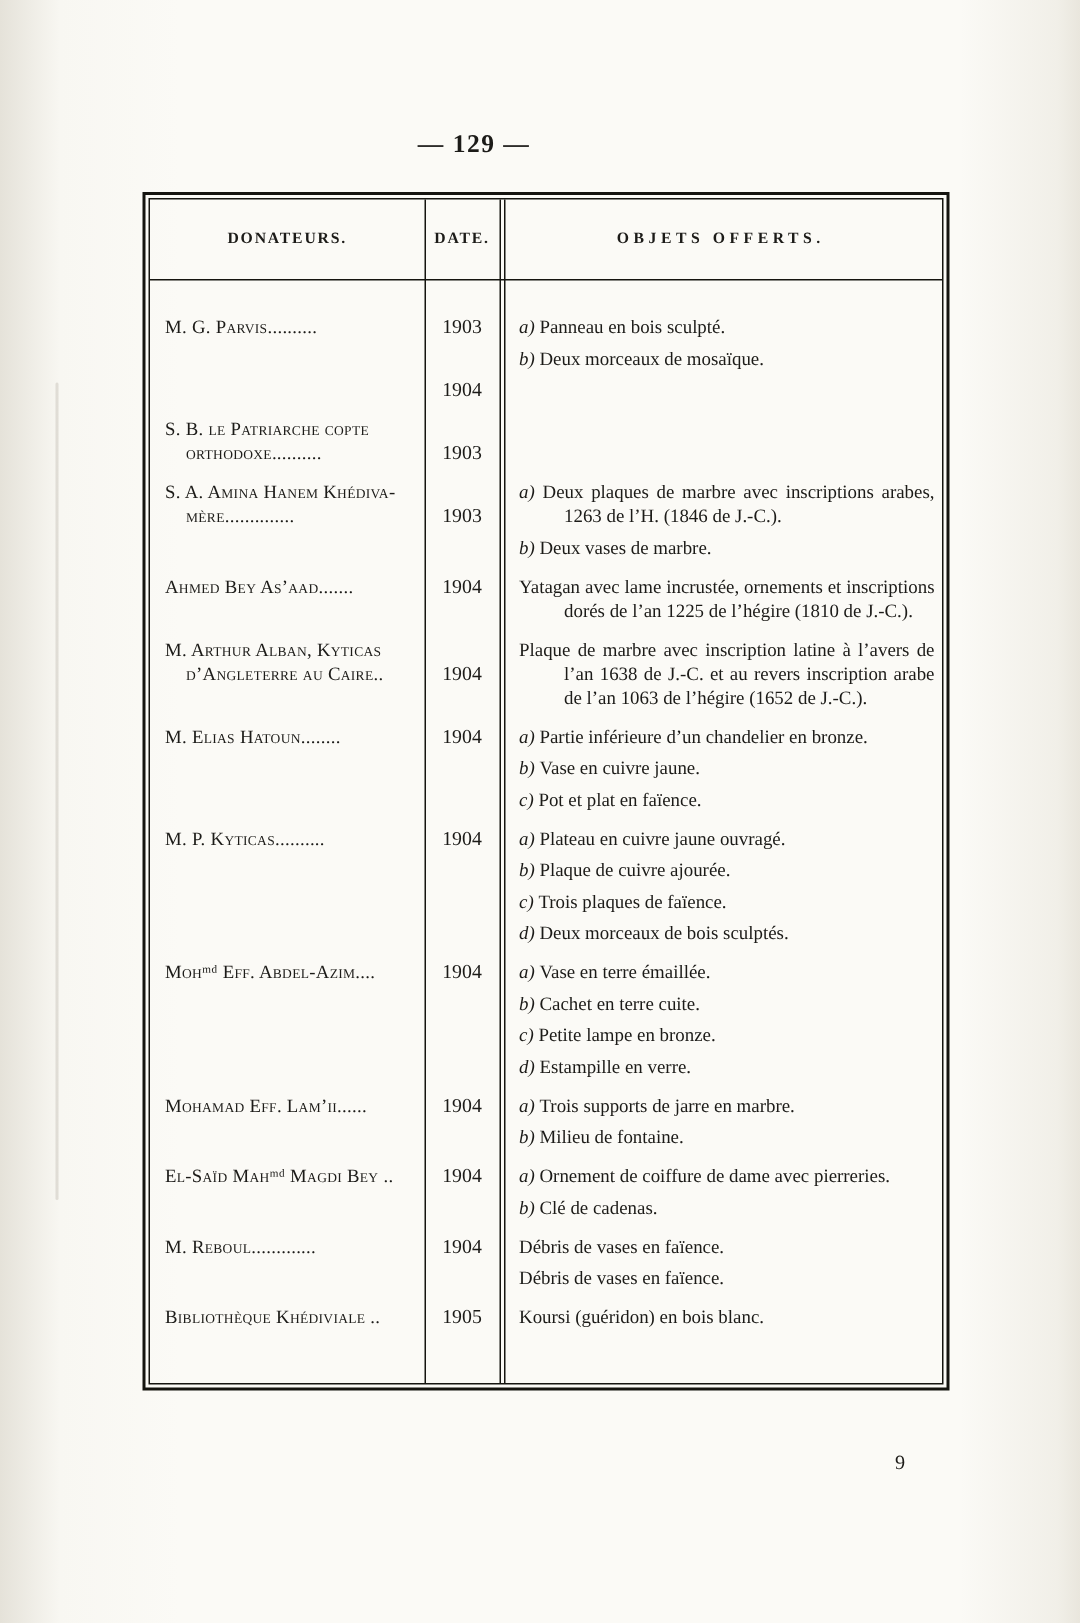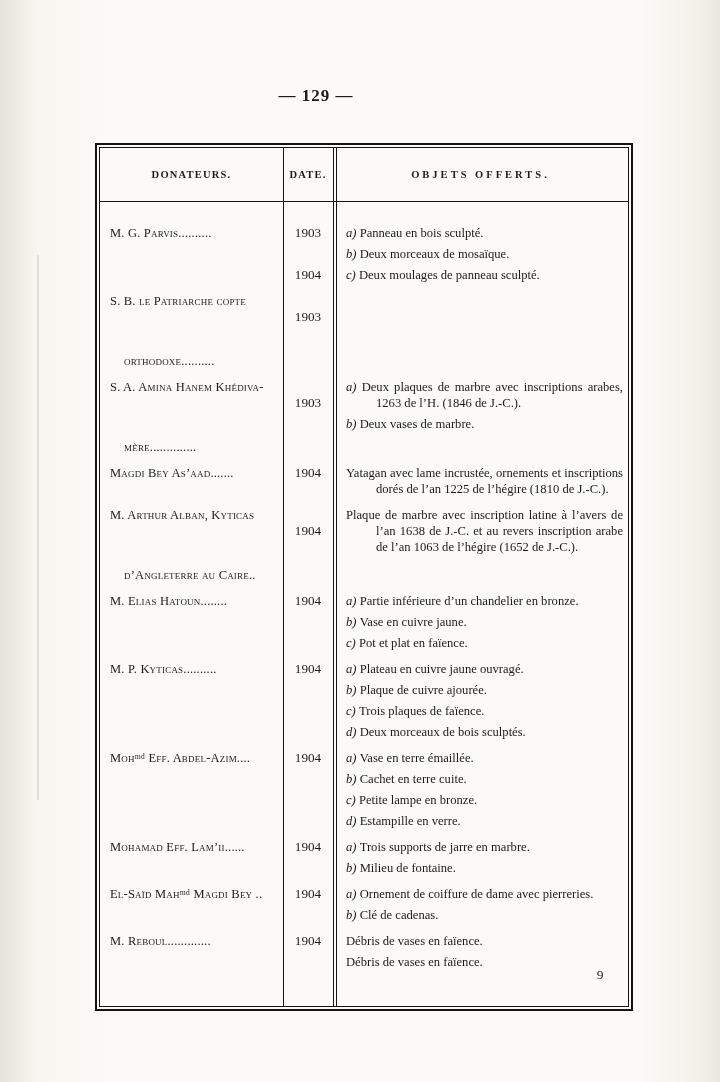--- a/index.html
+++ b/index.html
@@ -24,7 +24,7 @@
     text-align: center; font-size: 17px; font-weight: bold; letter-spacing: 1px;
   }
   .table-outer {
-    position: absolute; left: 95px; top: 143px; width: 538px;
+    position: absolute; left: 95px; top: 128px; width: 538px;
     border: 2px solid #15140f; padding: 2px;
   }
   .table-inner {

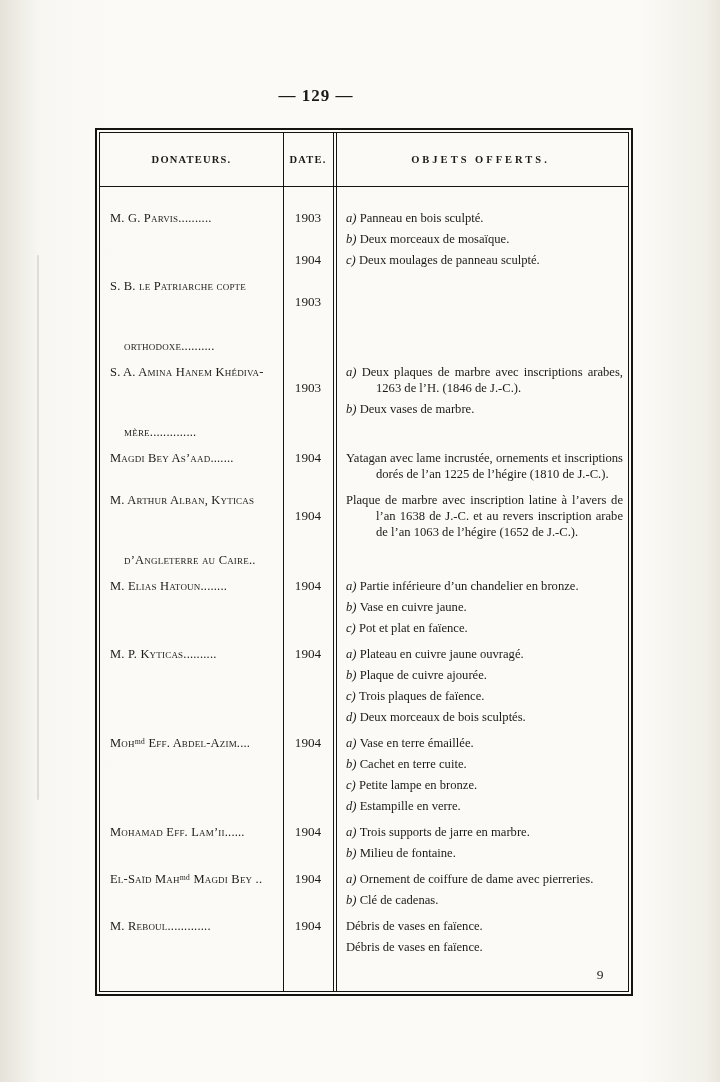--- a/index.html
+++ b/index.html
@@ -110,9 +110,6 @@
               </div>
               <div class="group">
                 <div class="cell-date">1904</div>
-                <div class="cell-objects">
-                  <div class="item"><span class="item-label">c)&nbsp;</span>Deux moulages de panneau sculpté.</div>
-                </div>
               </div>
             </div>
           </div>

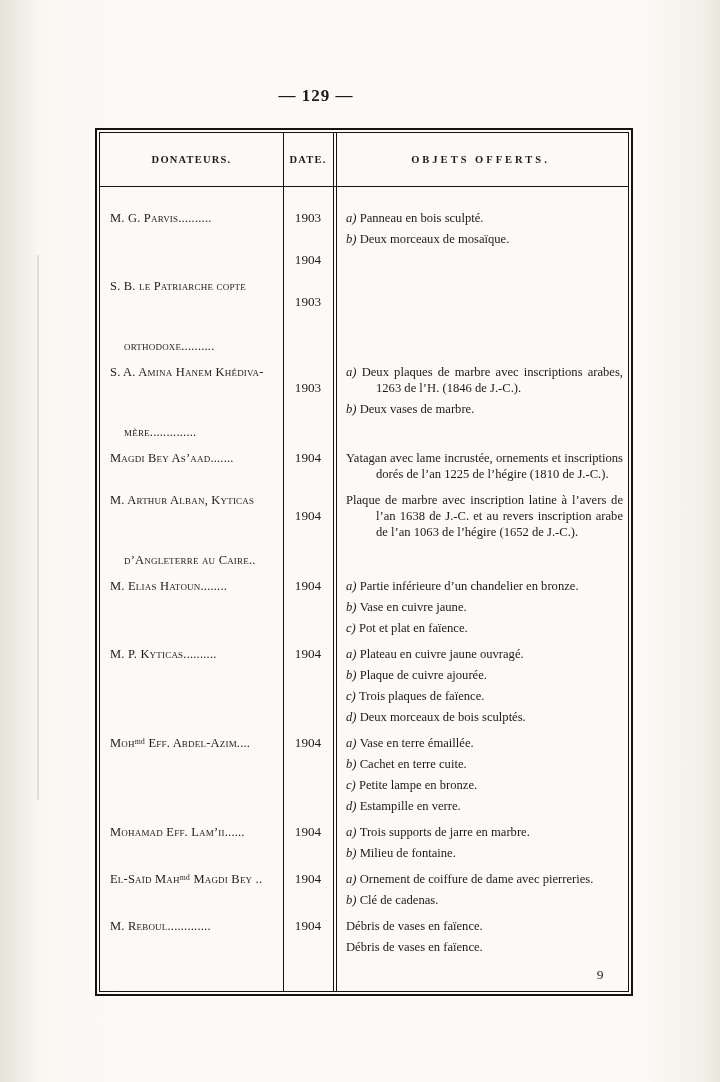--- a/index.html
+++ b/index.html
@@ -55,7 +55,7 @@
     letter-spacing: 0.2px;
   }
   .donor-line { white-space: nowrap; }
-  .donor-cont { padding-left: 14px; margin-top: 44px; }
+  .donor-cont { padding-left: 14px; }
   .groups { display: flex; flex-direction: column; }
   .group { display: grid; grid-template-columns: 50px 1fr; }
   .group + .group { margin-top: 5px; }

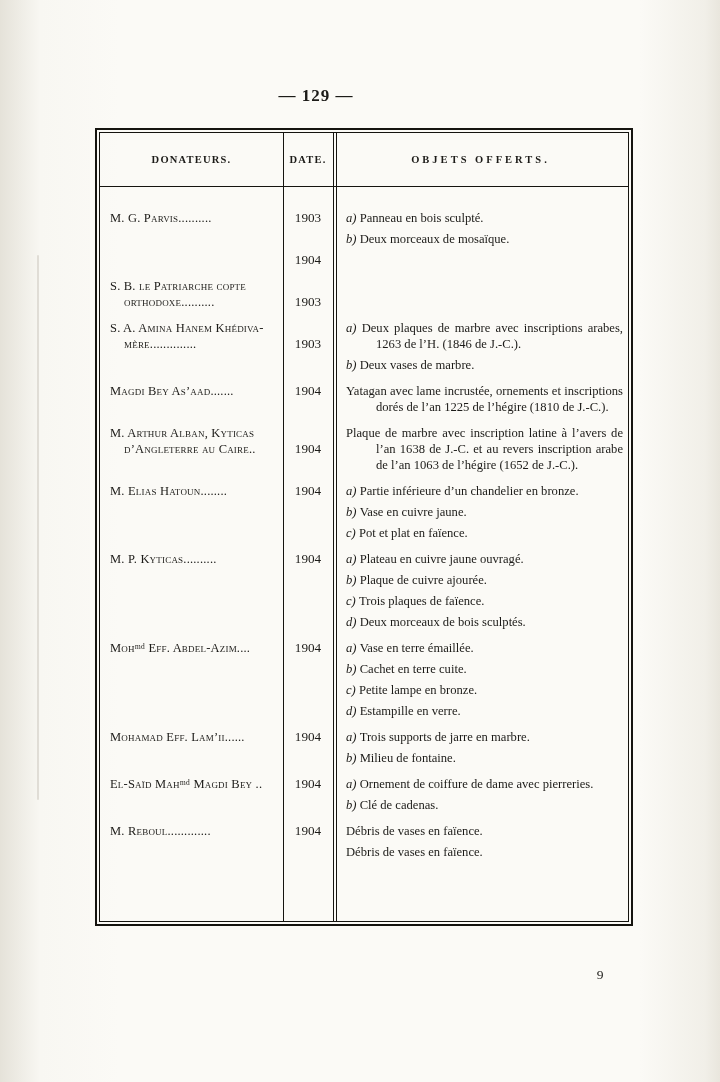--- a/index.html
+++ b/index.html
@@ -141,7 +141,7 @@
           </div>
           <div class="table-row">
             <div class="cell-donor">
-              <div class="donor-line">Magdi Bey As’aad.......</div>
+              <div class="donor-line">Ahmed Bey As’aad.......</div>
             </div>
             <div class="groups">
               <div class="group">

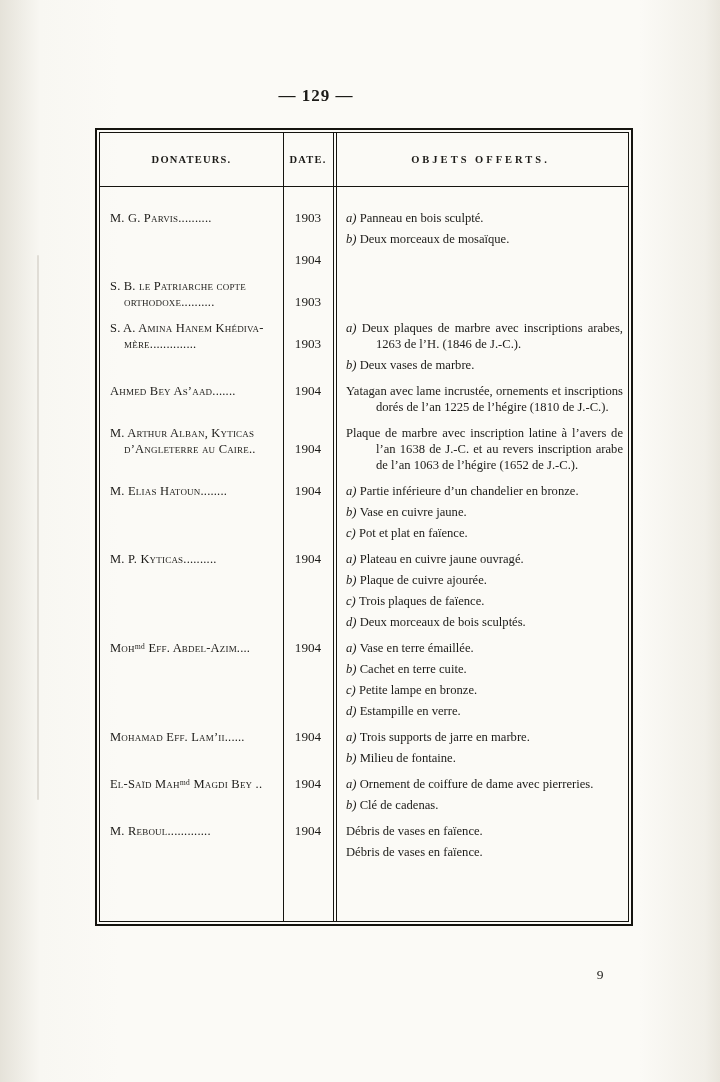--- a/index.html
+++ b/index.html
@@ -255,6 +255,19 @@
               </div>
             </div>
           </div>
+          <div class="table-row">
+            <div class="cell-donor">
+              <div class="donor-line">Bibliothèque Khédiviale ..</div>
+            </div>
+            <div class="groups">
+              <div class="group">
+                <div class="cell-date">1905</div>
+                <div class="cell-objects">
+                  <div class="item">Koursi (guéridon) en bois blanc.</div>
+                </div>
+              </div>
+            </div>
+          </div>
         </div>
     </div>
   </div>

